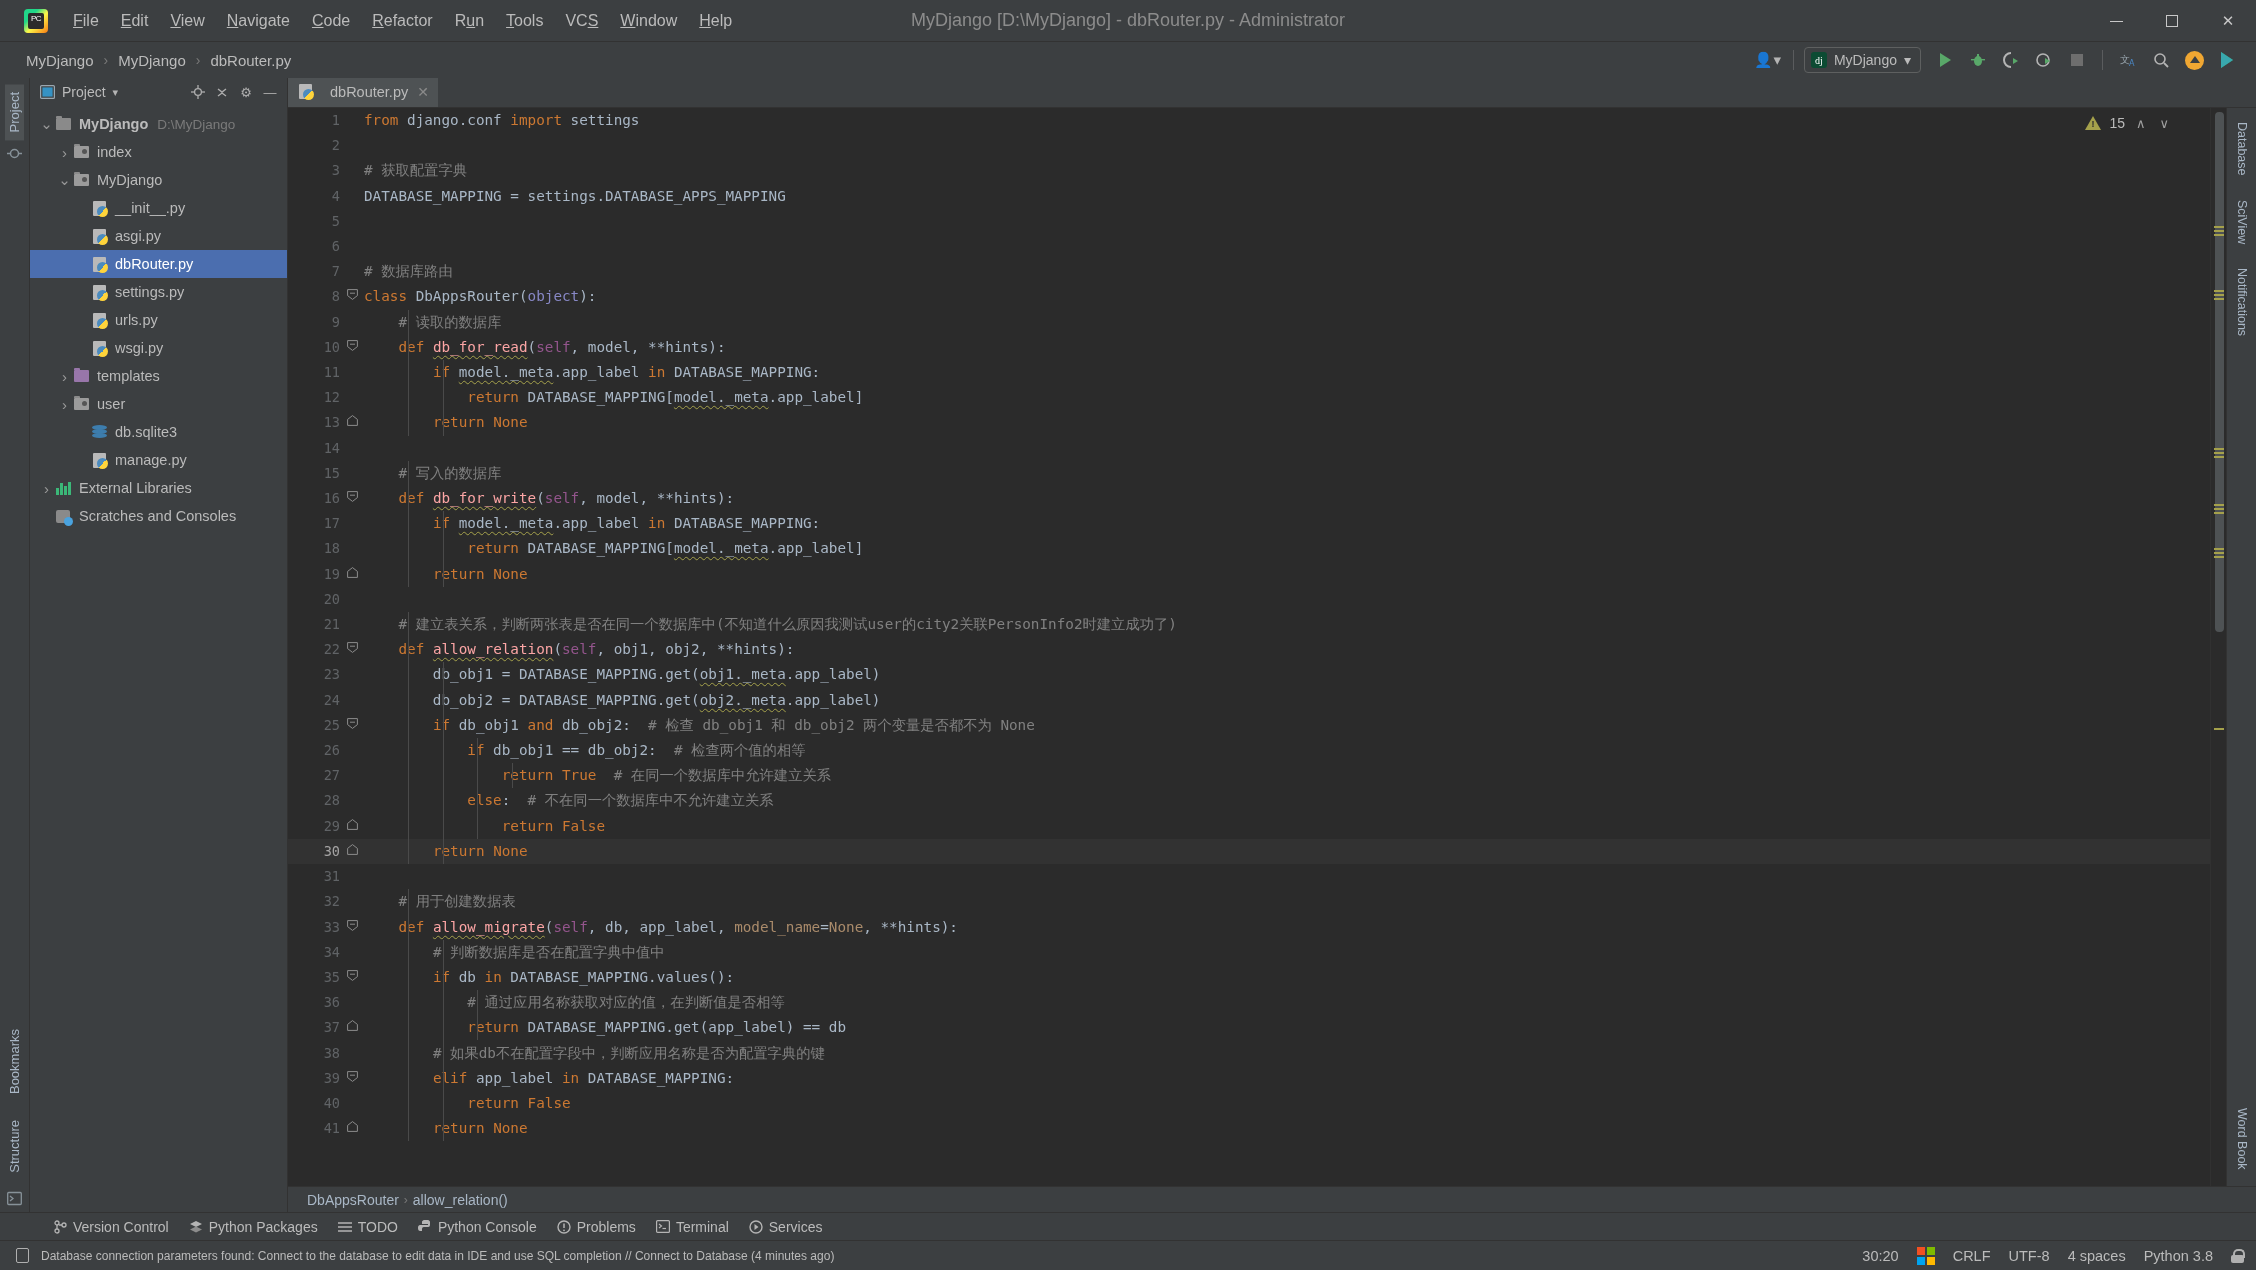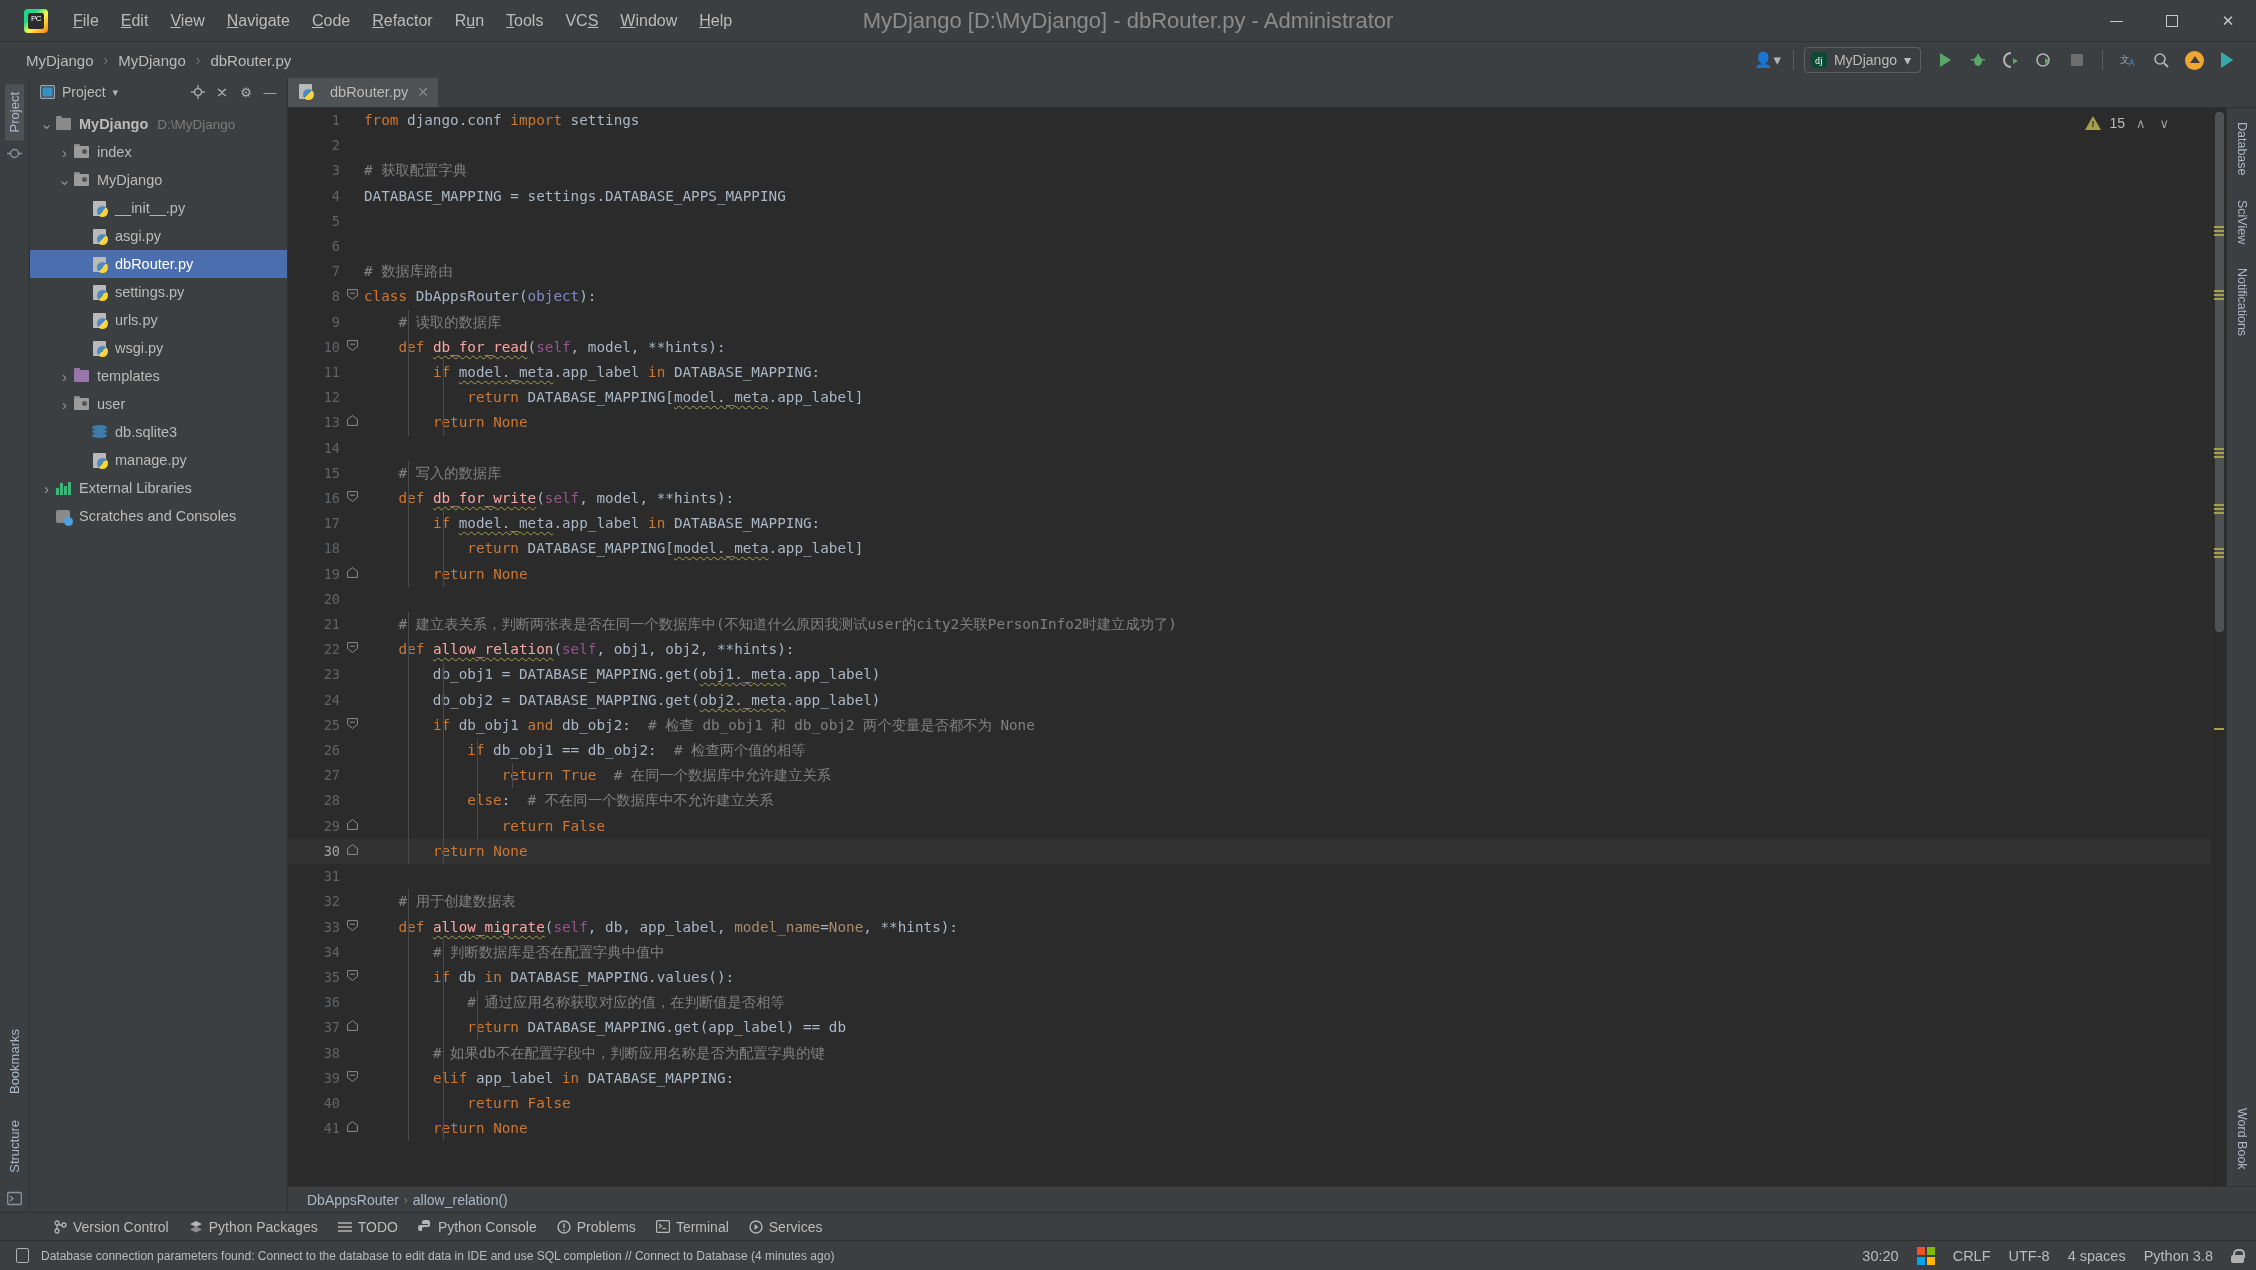--- a/index.html
+++ b/index.html
@@ -50,7 +50,7 @@
   .menu-item u { text-decoration: underline; }
   .win-title {
     position: absolute; left: 0; right: 0; text-align: center;
-    color: #8c8c8c; font-size: 22px; pointer-events: none;
+    color: #8c8c8c; font-size: 18px; pointer-events: none;
   }
   .win-controls {
     position: absolute; right: 0; top: 0; height: 42px;

